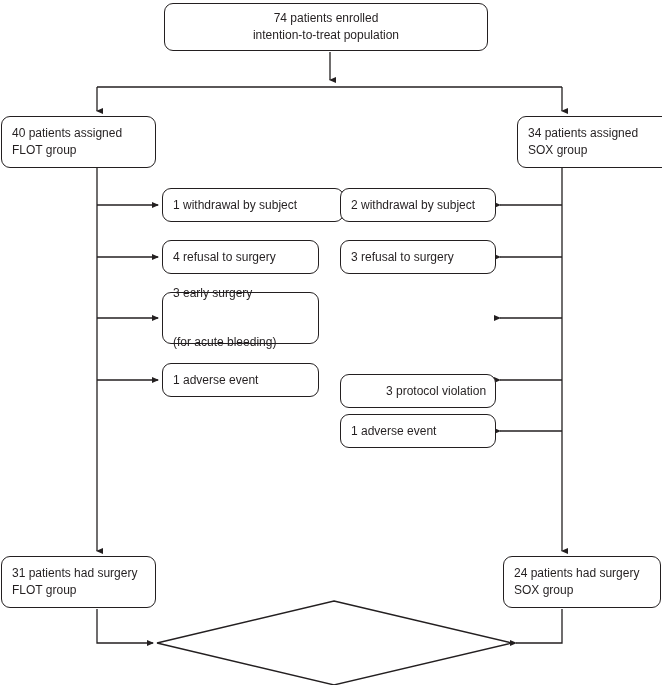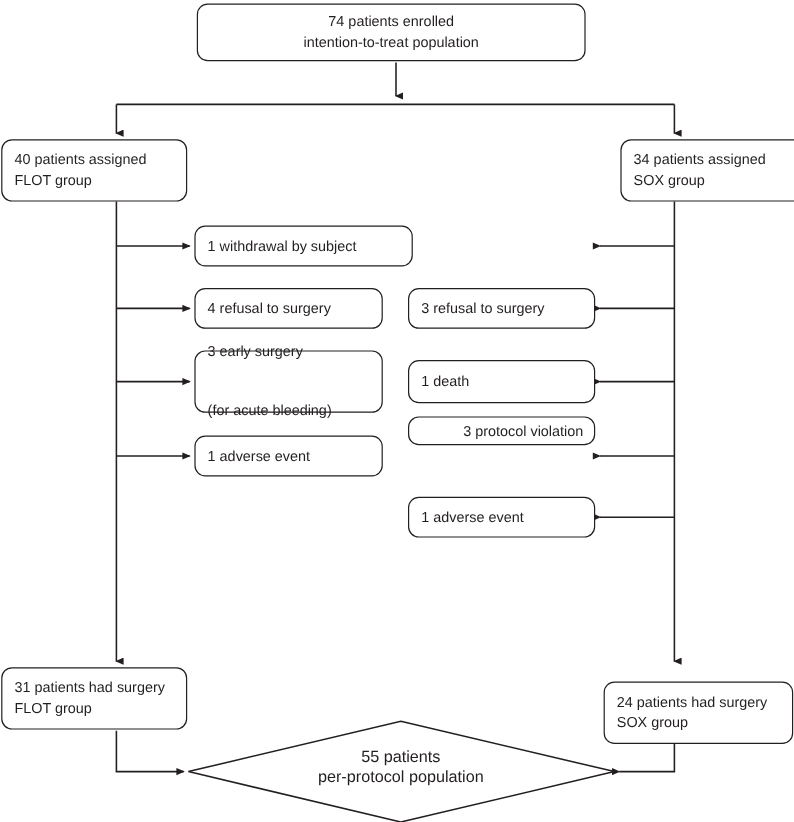--- a/index.html
+++ b/index.html
@@ -135,6 +135,9 @@
     <span class="line">1 adverse event</span>
   </div>
 
+  <div class="node left" style="left:340px; top:188px; width:156px; height:34px;">
+    <span class="line">2 withdrawal by subject</span>
+  </div>
   <div class="node left" style="left:340px; top:240px; width:156px; height:34px;">
     <span class="line">3 refusal to surgery</span>
   </div>

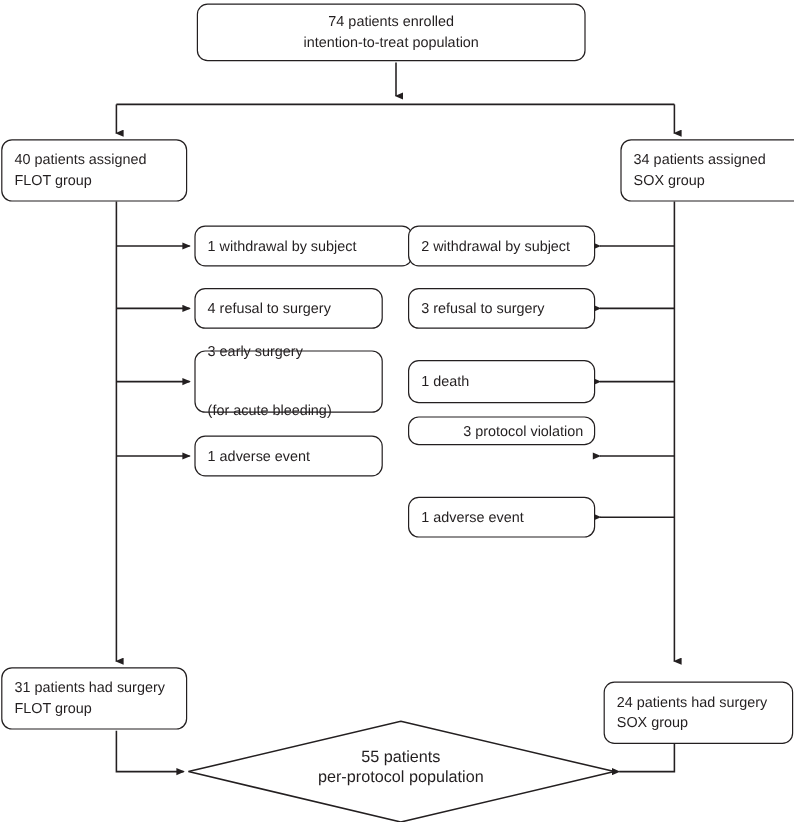--- a/index.html
+++ b/index.html
@@ -141,9 +141,6 @@
   <div class="node left" style="left:340px; top:240px; width:156px; height:34px;">
     <span class="line">3 refusal to surgery</span>
   </div>
-  <div class="node left" style="left:340px; top:300px; width:156px; height:36px;">
-    <span class="line">1 death</span>
-  </div>
   <div class="node left" style="left:340px; top:347px; width:156px; height:24px;padding-left:45px;">
     <span class="line">3 protocol violation</span>
   </div>

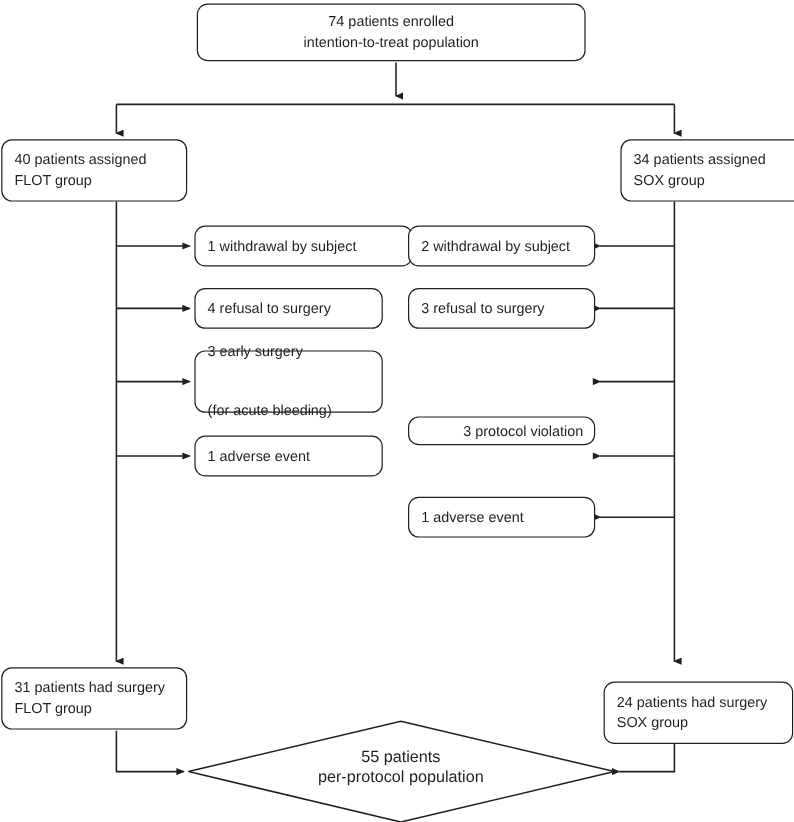--- a/index.html
+++ b/index.html
@@ -141,7 +141,7 @@
   <div class="node left" style="left:340px; top:240px; width:156px; height:34px;">
     <span class="line">3 refusal to surgery</span>
   </div>
-  <div class="node left" style="left:340px; top:347px; width:156px; height:24px;padding-left:45px;">
+  <div class="node left" style="left:340px; top:374px; width:156px; height:34px;padding-left:45px;">
     <span class="line">3 protocol violation</span>
   </div>
   <div class="node left" style="left:340px; top:414px; width:156px; height:34px;">

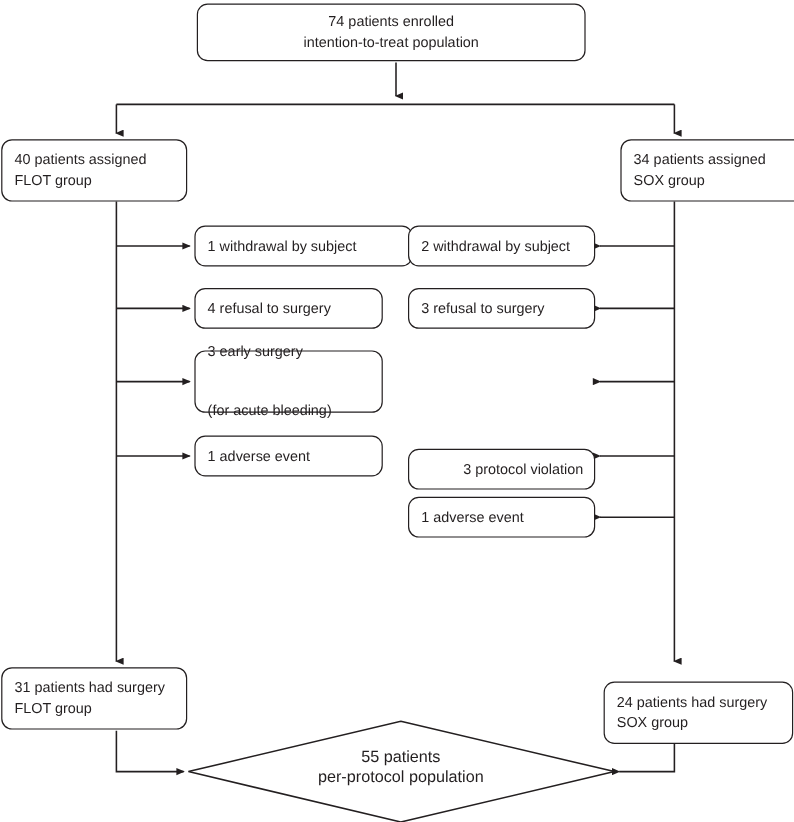--- a/index.html
+++ b/index.html
@@ -153,7 +153,7 @@
     <span class="line">FLOT group</span>
   </div>
 
-  <div class="node left" style="left:503px; top:556px; width:158px; height:52px;margin-top:12px;">
+  <div class="node left" style="left:503px; top:556px; width:158px; height:52px;">
     <span class="line">24 patients had surgery</span>
     <span class="line">SOX group</span>
   </div>

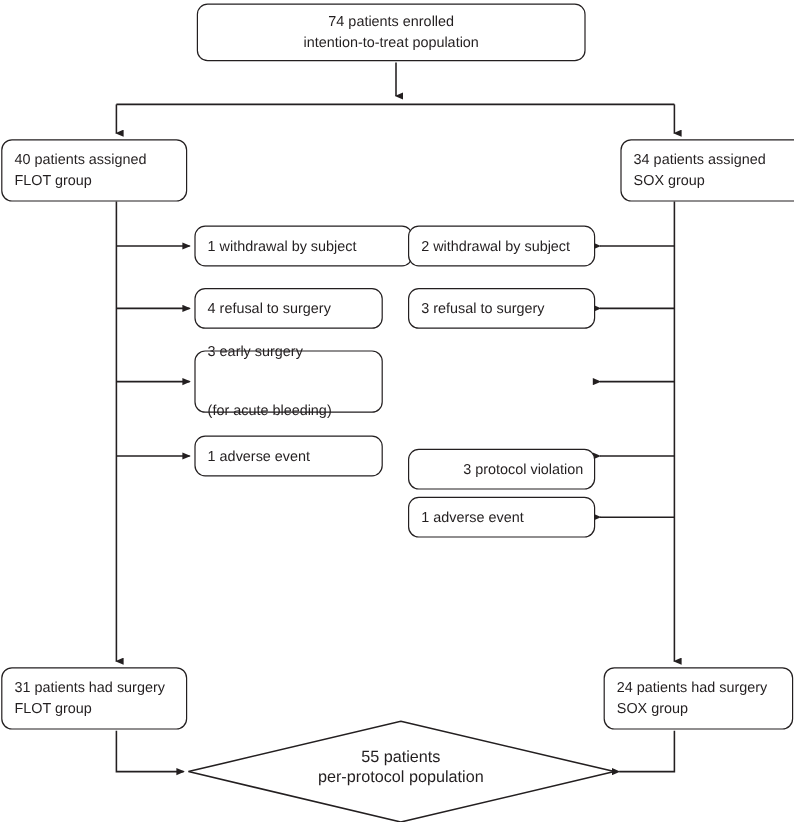--- a/index.html
+++ b/index.html
@@ -158,10 +158,6 @@
     <span class="line">SOX group</span>
   </div>
 
-  <div class="diamond-label" style="left:214px; top:622px; width:240px;">
-    <div class="line">55 patients</div>
-    <div class="line">per-protocol population</div>
-  </div>
 
 </div>
 

